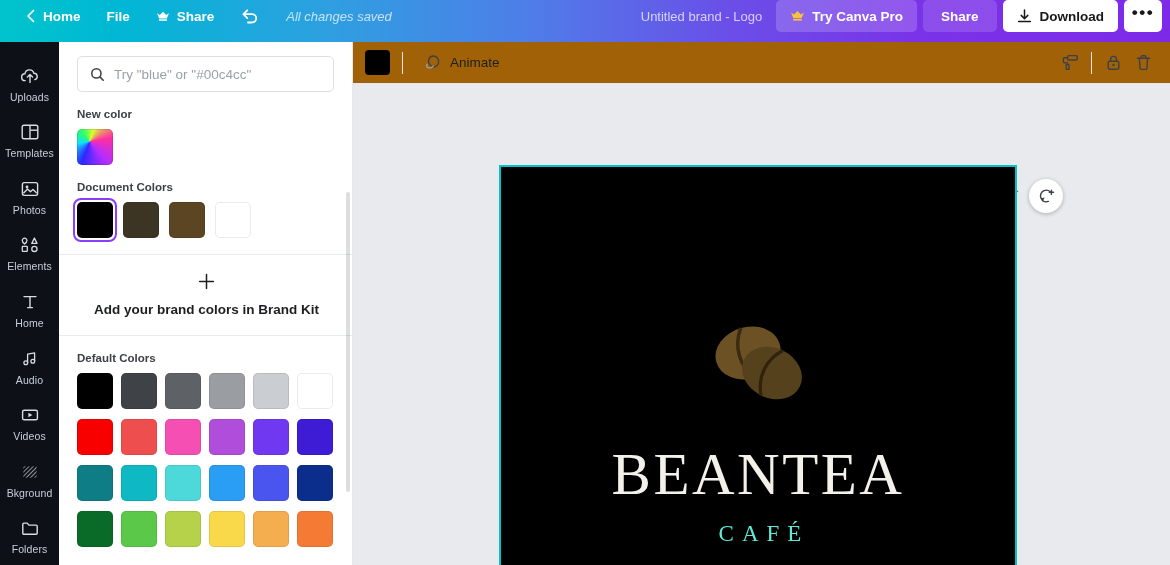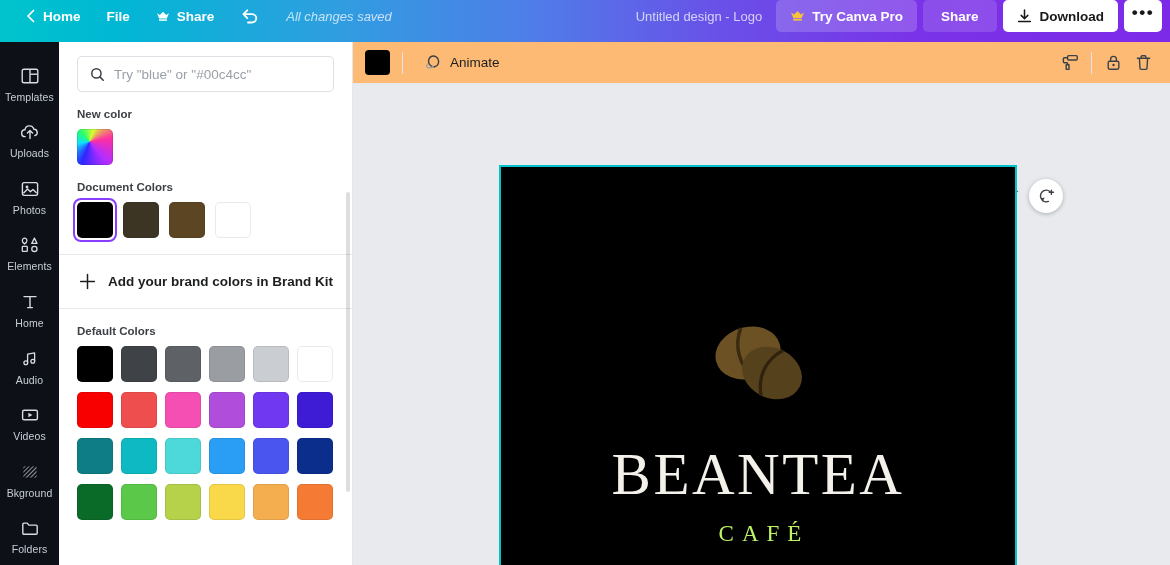--- a/index.html
+++ b/index.html
@@ -239,7 +239,7 @@
 
     <div class="tb-spacer"></div>
 
-    <div class="doc-title">Untitled design - Logo</div>
+    <div class="doc-title">Untitled brand - Logo</div>
 
     <div class="pro-btn">
       <span class="ico">

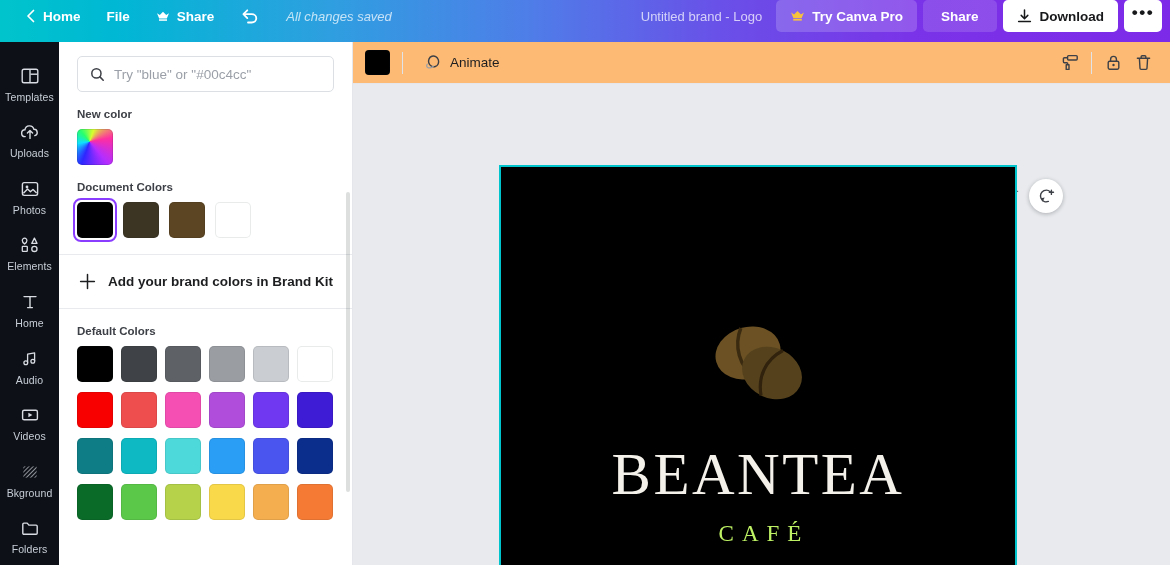--- a/index.html
+++ b/index.html
@@ -136,7 +136,7 @@
   
   .main { flex: 1; display: flex; flex-direction: column; min-width: 0; background: #e8eaed; }
   .ctoolbar {
-    height: 42px; flex: 0 0 42px; background: #fdba74;
+    height: 42px; flex: 0 0 42px; background: #a16207;
     border-bottom: 1px solid #e4e6eb;
     display: flex; align-items: center; padding: 0 12px;
   }

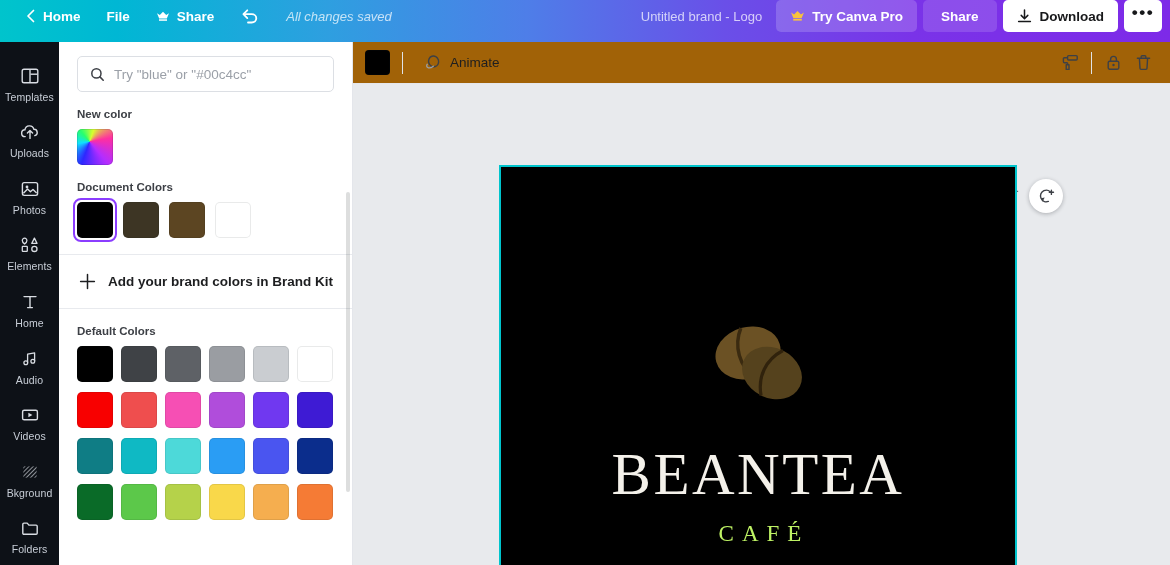--- a/index.html
+++ b/index.html
@@ -277,22 +277,22 @@
       <div class="rail-item">
         <span class="ico">
           <svg width="20" height="20" viewBox="0 0 20 20">
+              <path d="M5.2 14.6a3.4 3.4 0 0 1-.3-6.8 4.6 4.6 0 0 1 9-.5 3.2 3.2 0 0 1 .9 6.3" fill="none" stroke="#d9dde3" stroke-width="1.4" stroke-linecap="round"></path>
+              <path d="M10 16.4V8.6M7.4 11l2.6-2.6 2.6 2.6" fill="none" stroke="#d9dde3" stroke-width="1.4" stroke-linecap="round" stroke-linejoin="round"></path>
+            </svg>
+        </span>
+        <span class="rail-label">Uploads</span>
+      </div>
+
+      <div class="rail-item">
+        <span class="ico">
+          <svg width="20" height="20" viewBox="0 0 20 20">
               <rect x="2.2" y="3.2" width="15.6" height="13.6" rx="1.8" fill="none" stroke="#d9dde3" stroke-width="1.4"></rect>
               <path d="M10 3.6v12.8" stroke="#d9dde3" stroke-width="1.4"></path>
               <path d="M10.4 8.2h7" stroke="#d9dde3" stroke-width="1.4"></path>
             </svg>
         </span>
         <span class="rail-label">Templates</span>
-      </div>
-
-      <div class="rail-item">
-        <span class="ico">
-          <svg width="20" height="20" viewBox="0 0 20 20">
-              <path d="M5.2 14.6a3.4 3.4 0 0 1-.3-6.8 4.6 4.6 0 0 1 9-.5 3.2 3.2 0 0 1 .9 6.3" fill="none" stroke="#d9dde3" stroke-width="1.4" stroke-linecap="round"></path>
-              <path d="M10 16.4V8.6M7.4 11l2.6-2.6 2.6 2.6" fill="none" stroke="#d9dde3" stroke-width="1.4" stroke-linecap="round" stroke-linejoin="round"></path>
-            </svg>
-        </span>
-        <span class="rail-label">Uploads</span>
       </div>
 
       <div class="rail-item">

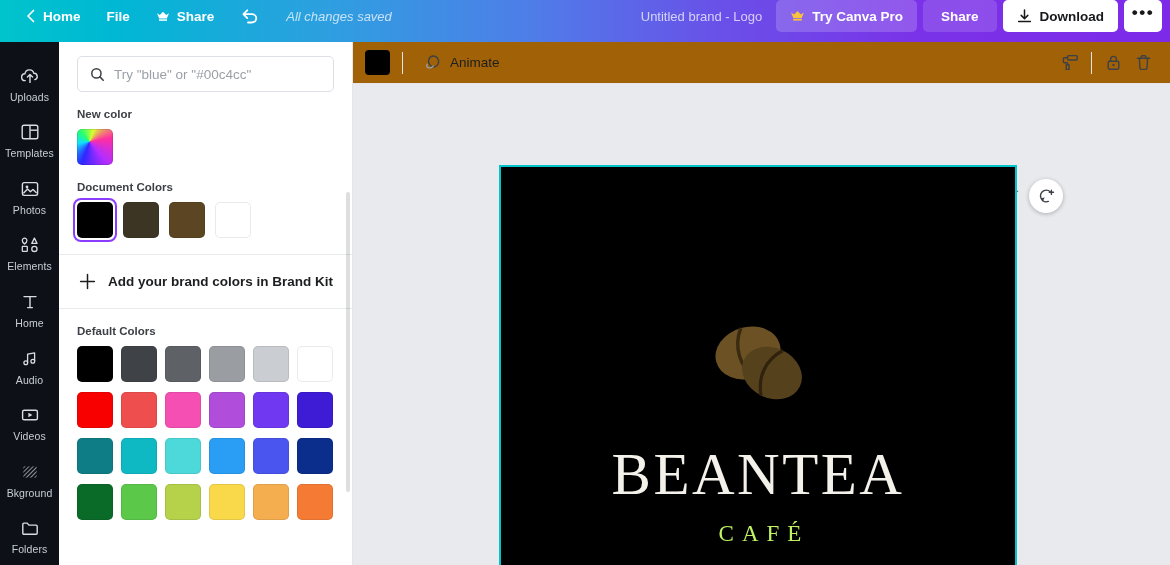--- a/index.html
+++ b/index.html
@@ -121,7 +121,7 @@
 
   .brandkit {
     display: flex; align-items: center; gap: 12px;
-    padding: 18px 0 18px 2px; cursor: pointer;
+    padding: 18px 0 18px 2px; cursor: pointer; flex-direction: column;
   }
   .brandkit-label { font-size: 13.5px; font-weight: bold; color: #1d1e20; }
 

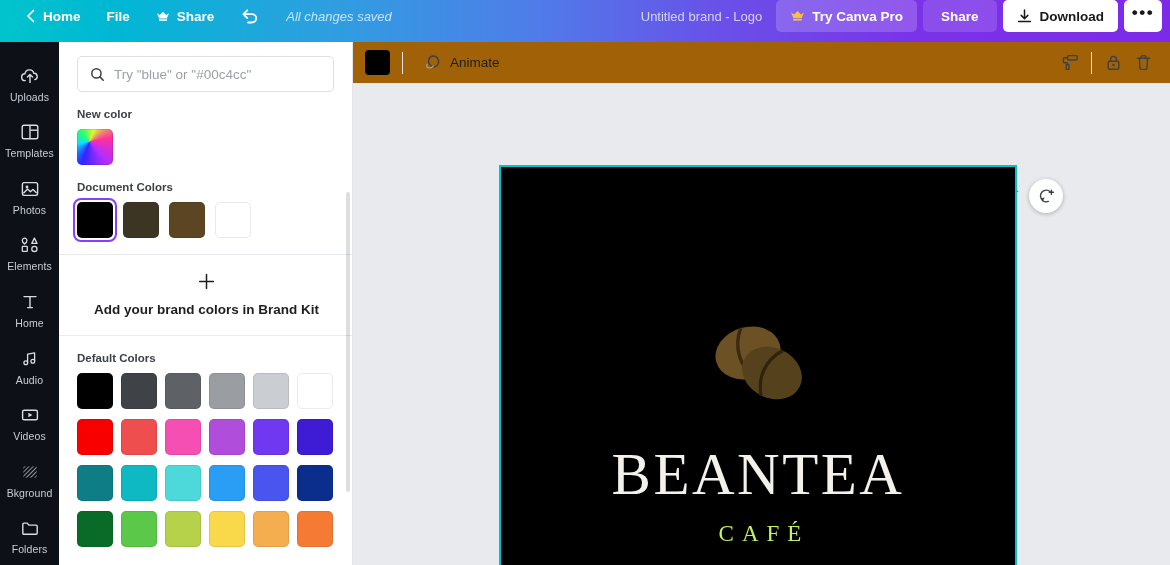--- a/index.html
+++ b/index.html
@@ -525,7 +525,7 @@
                 </svg>
               </div>
               <div class="logo-title" style="color: rgb(244, 241, 234);">BEANTEA</div>
-              <div class="logo-sub" style="color: #bef264; margin-left: 12px;">CAFÉ</div>
+              <div class="logo-sub" style="color: #5eead4; margin-left: 12px;">CAFÉ</div>
             </div>
           </div>
           <div class="rotate-handle">

